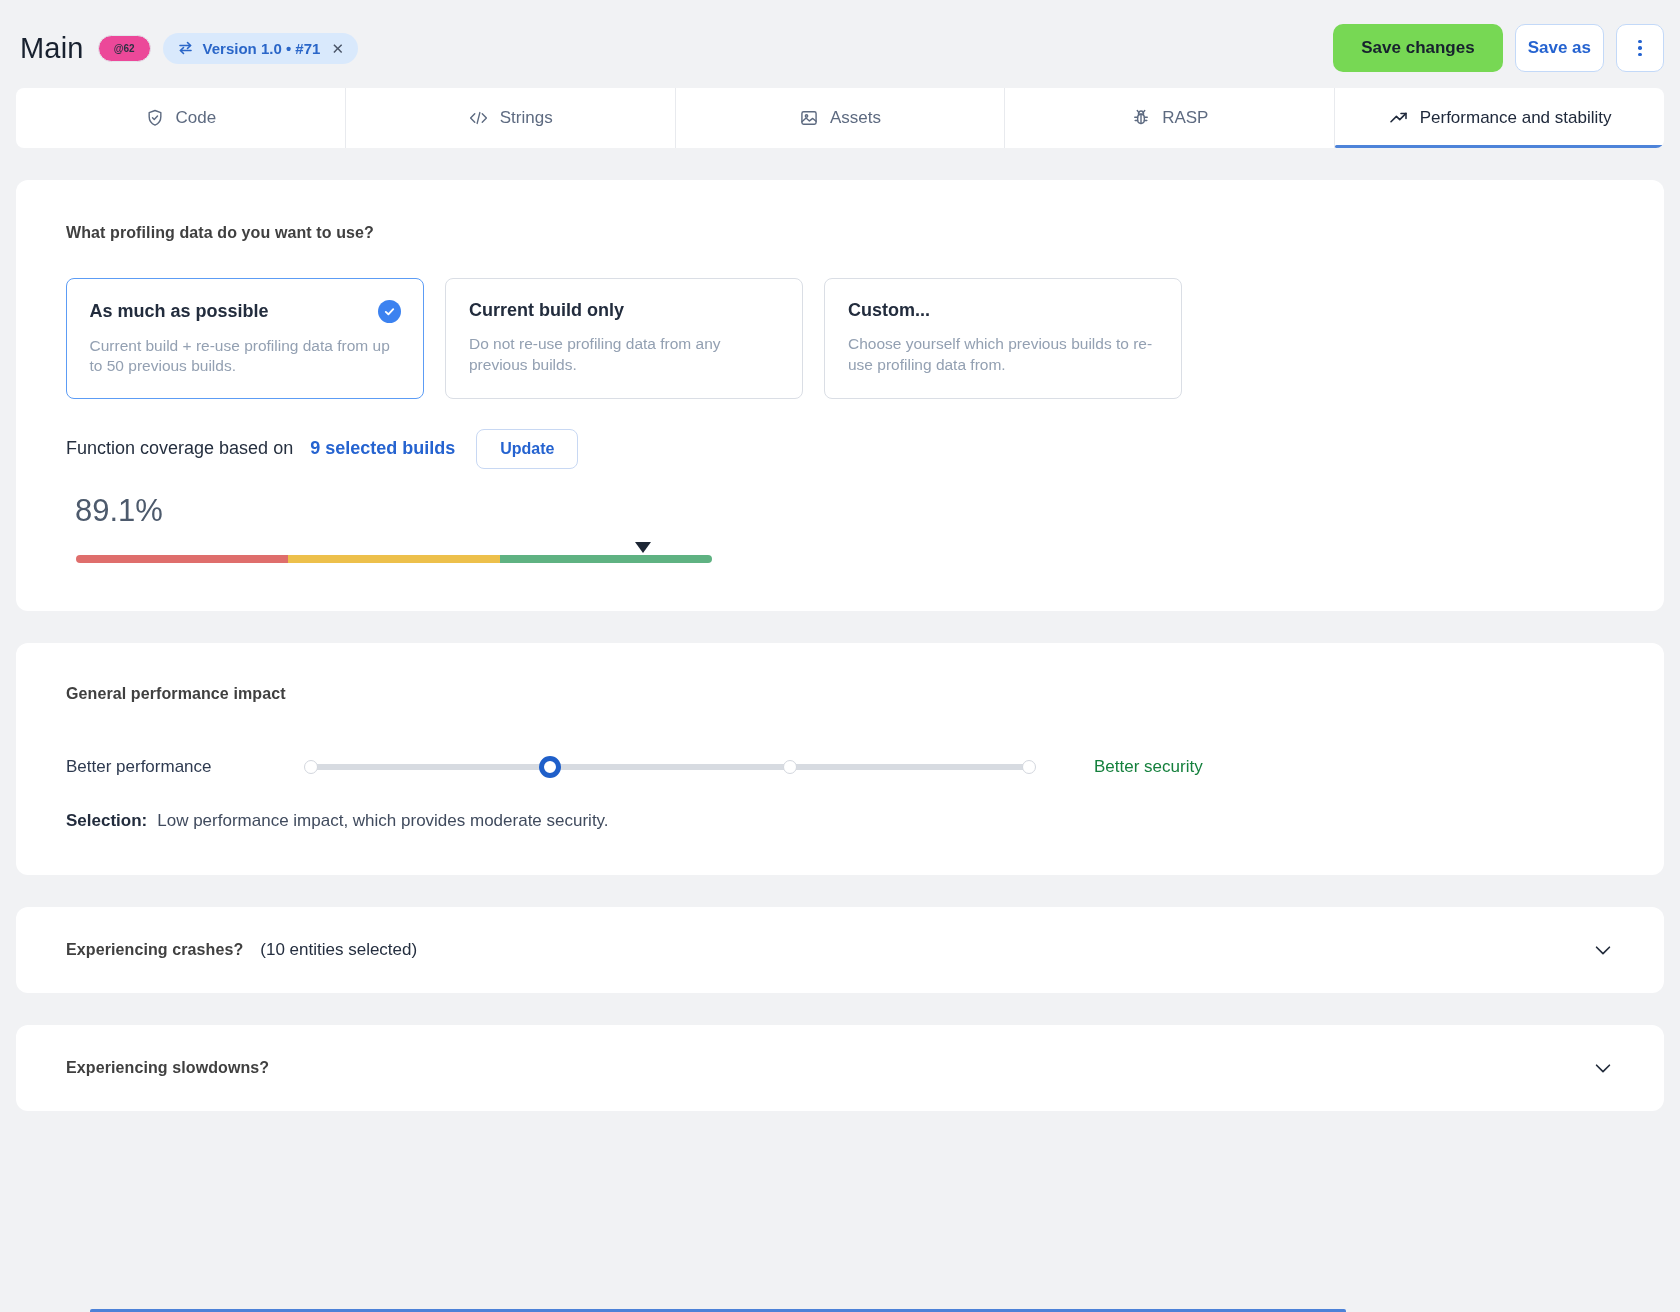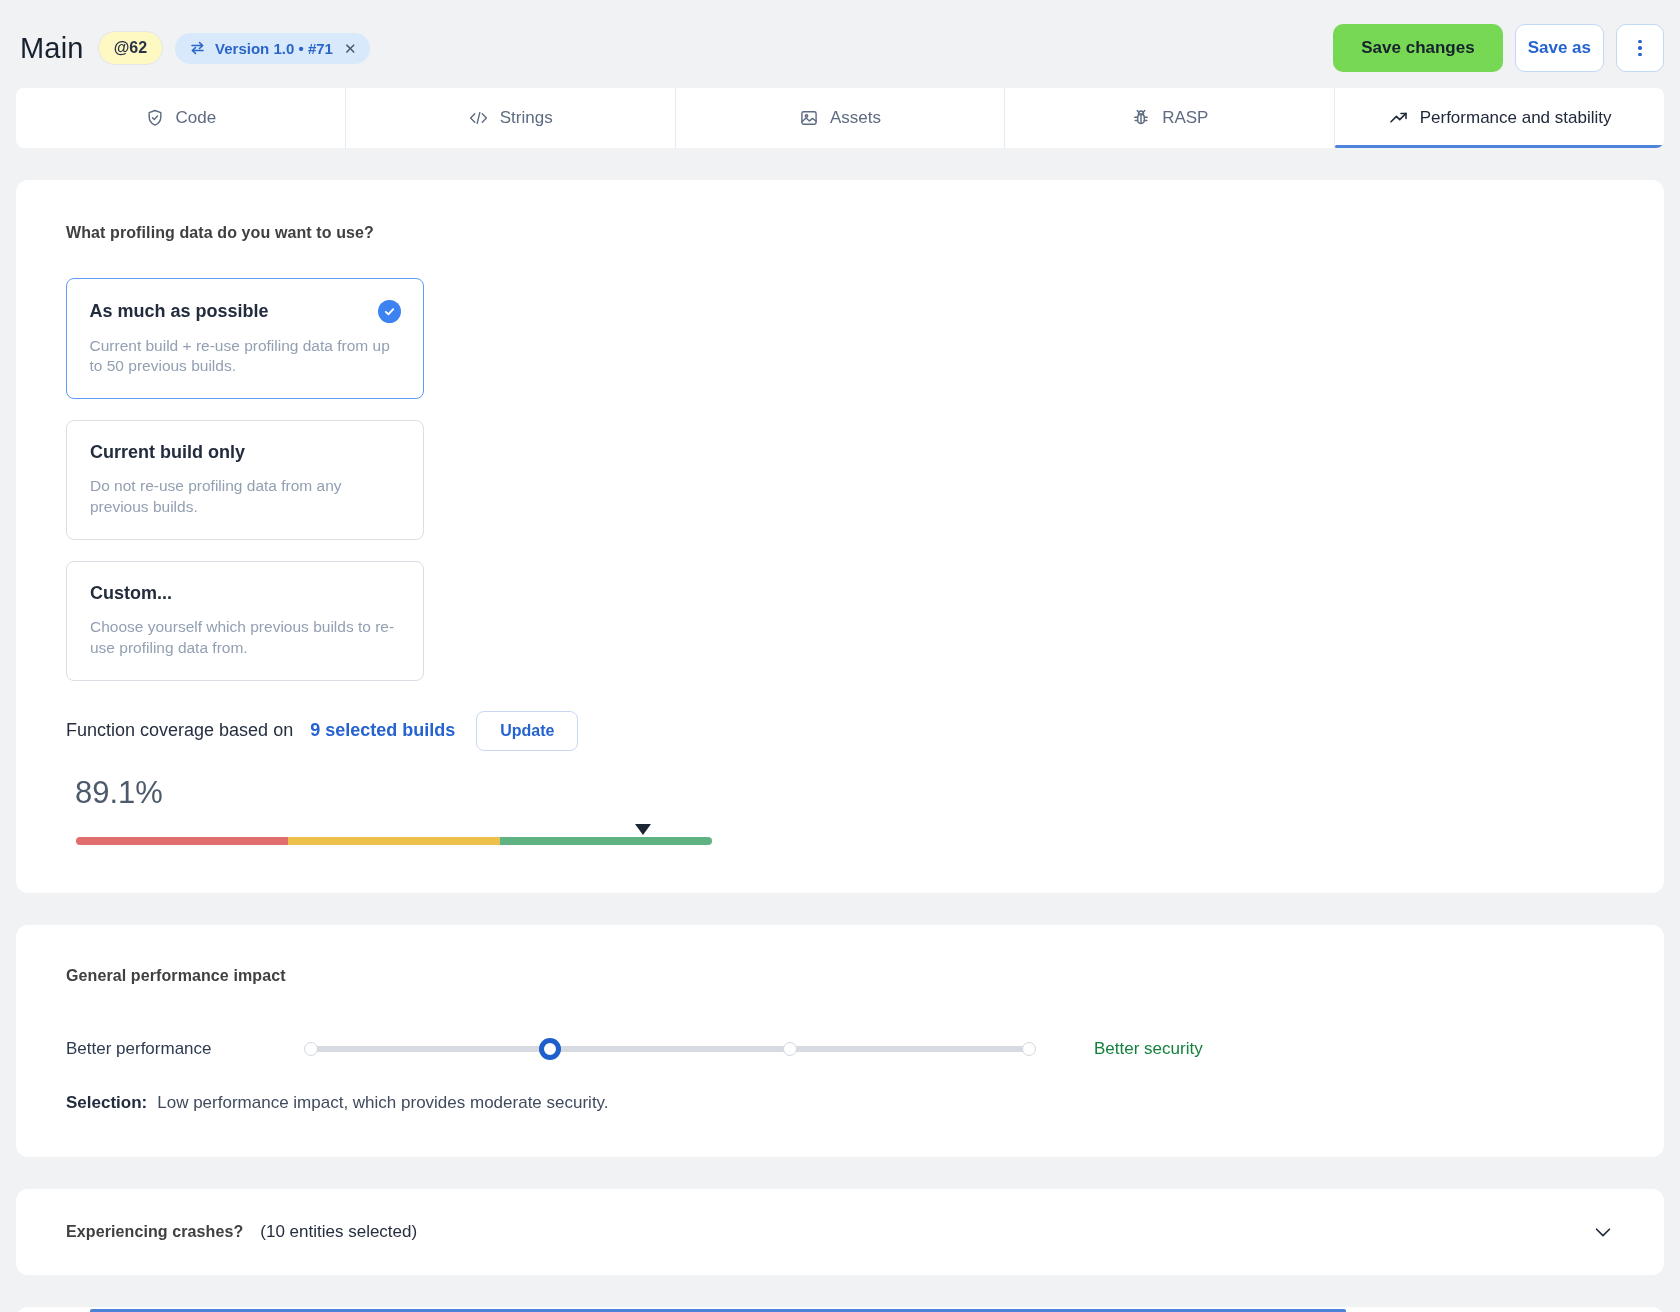--- a/index.html
+++ b/index.html
@@ -16,8 +16,8 @@
   .header { display:flex; align-items:center; padding:20px 16px 0 20px; height:76px; }
   .page-title { font-size:29px; font-weight:500; color:#18212f; letter-spacing:.2px; }
   .rev-badge {
-    margin-left:14px; background:#fef9c3; border:1px solid #e3e6eb; border-radius:999px;
-    padding:7px 15px; font-size:16px; font-weight:700; color:#2a3342;
+    margin-left:14px; background:#ec4899; border:1px solid #e3e6eb; border-radius:999px;
+    padding:7px 15px; font-size:10px; font-weight:700; color:#2a3342;
   }
   .version-badge {
     margin-left:12px; display:flex; align-items:center; gap:9px;

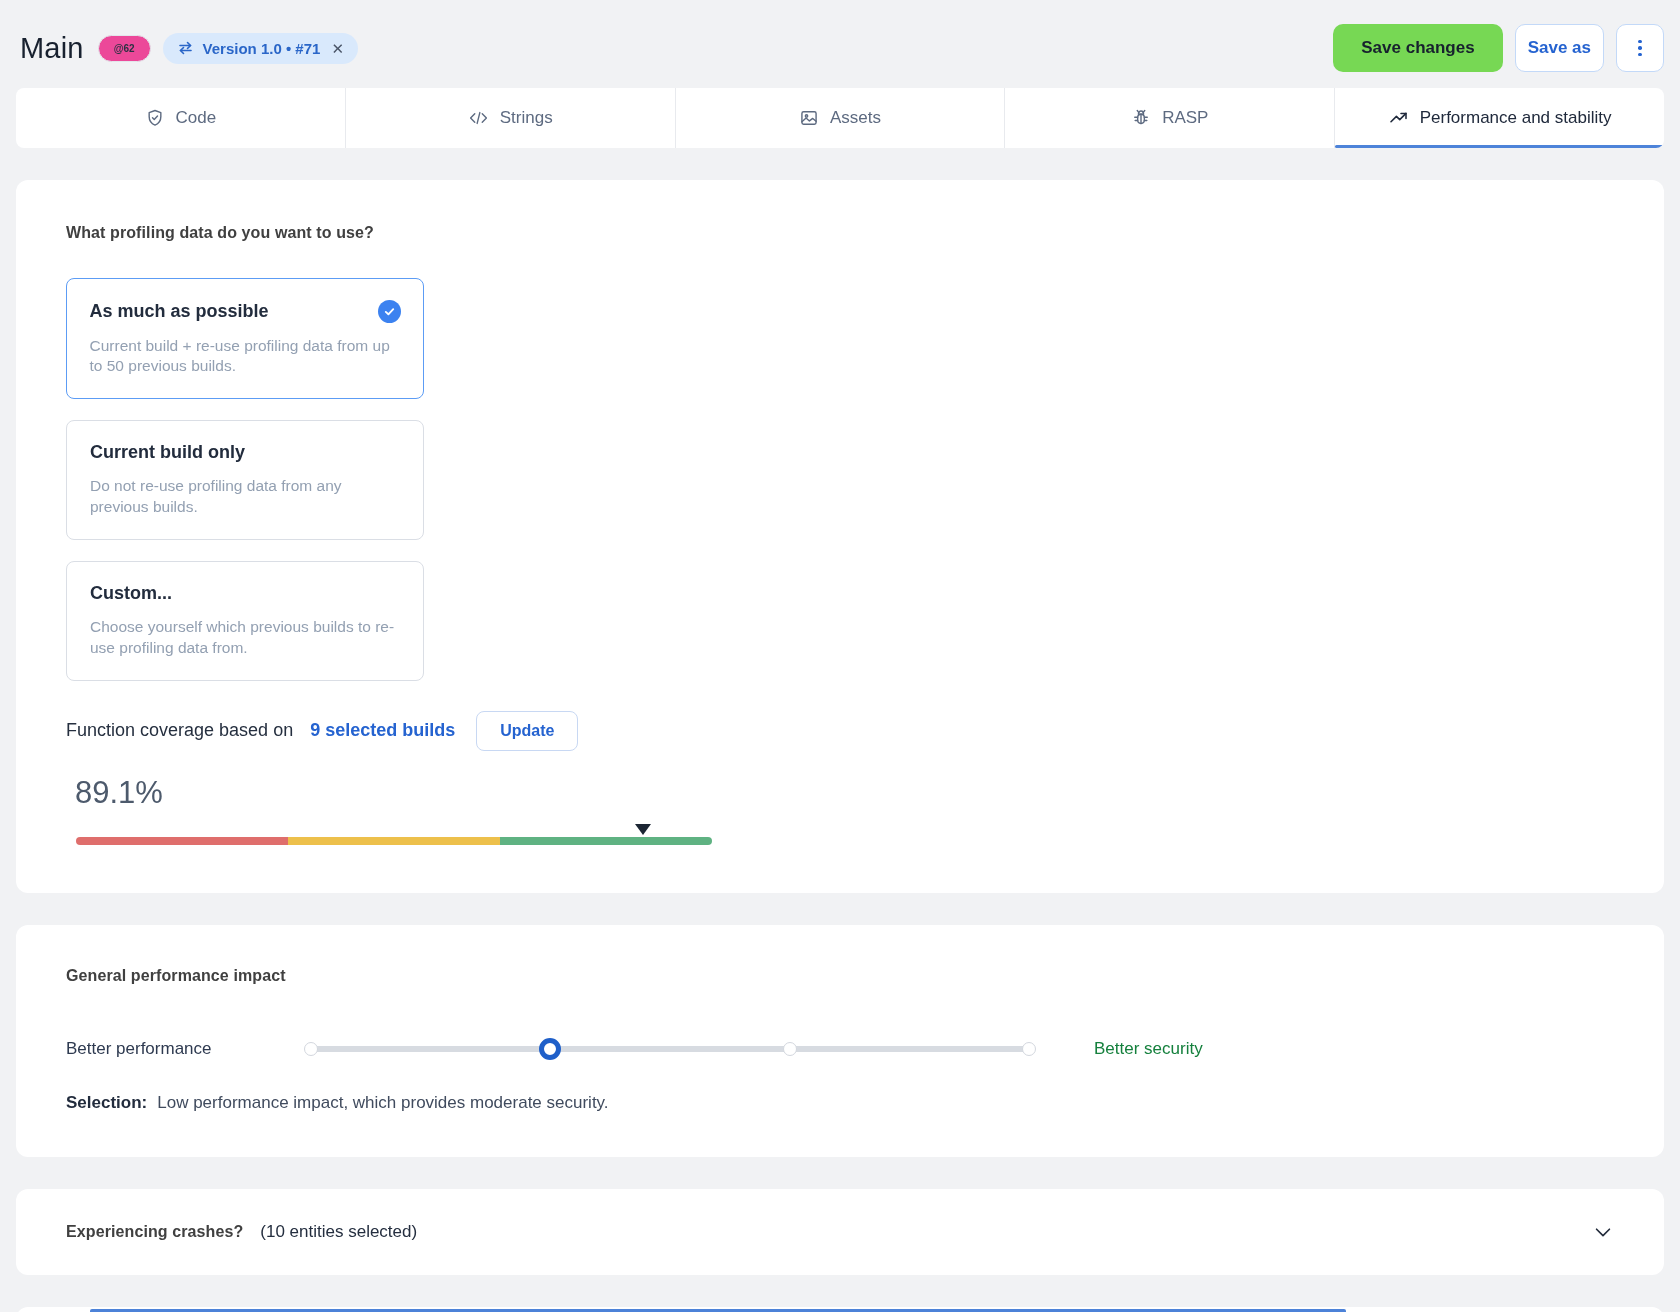--- a/index.html
+++ b/index.html
@@ -56,7 +56,7 @@
   .card h2 { font-size:16px; font-weight:600; color:#404040; letter-spacing:.1px; }
 
   .card-profiling { padding:44px 50px 42px 50px; }
-  .options { display:flex; gap:21px; margin-top:36px;flex-direction:column; }
+  .options { display:flex; gap:21px; margin-top:36px; }
   .option {
     width:358px; border:1px solid #dadee5; border-radius:8px; padding:21px 23px; cursor:pointer;
     background:#fff;

